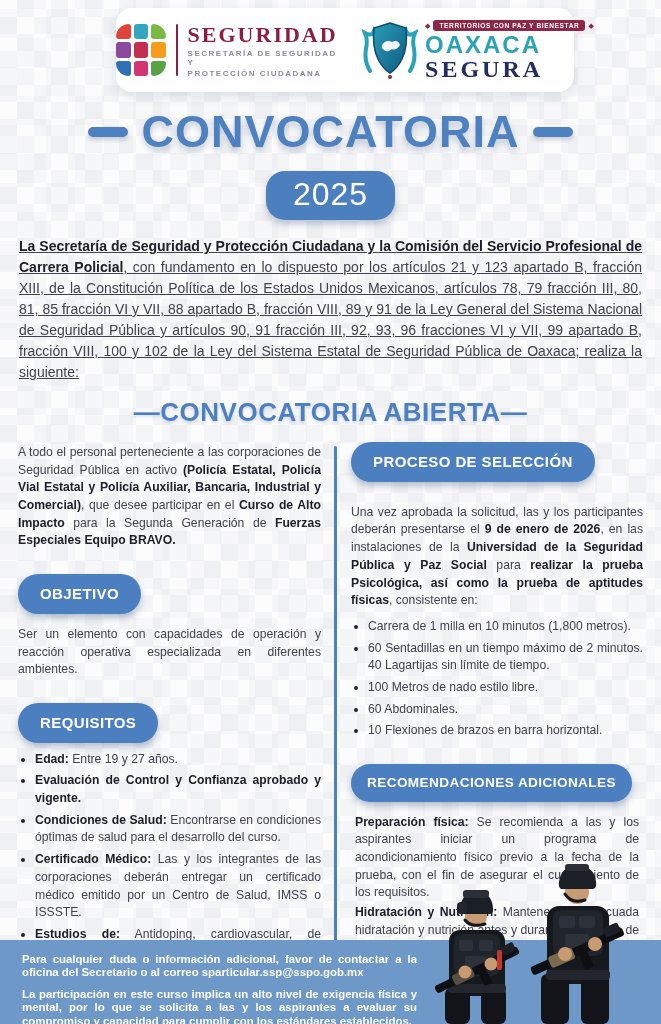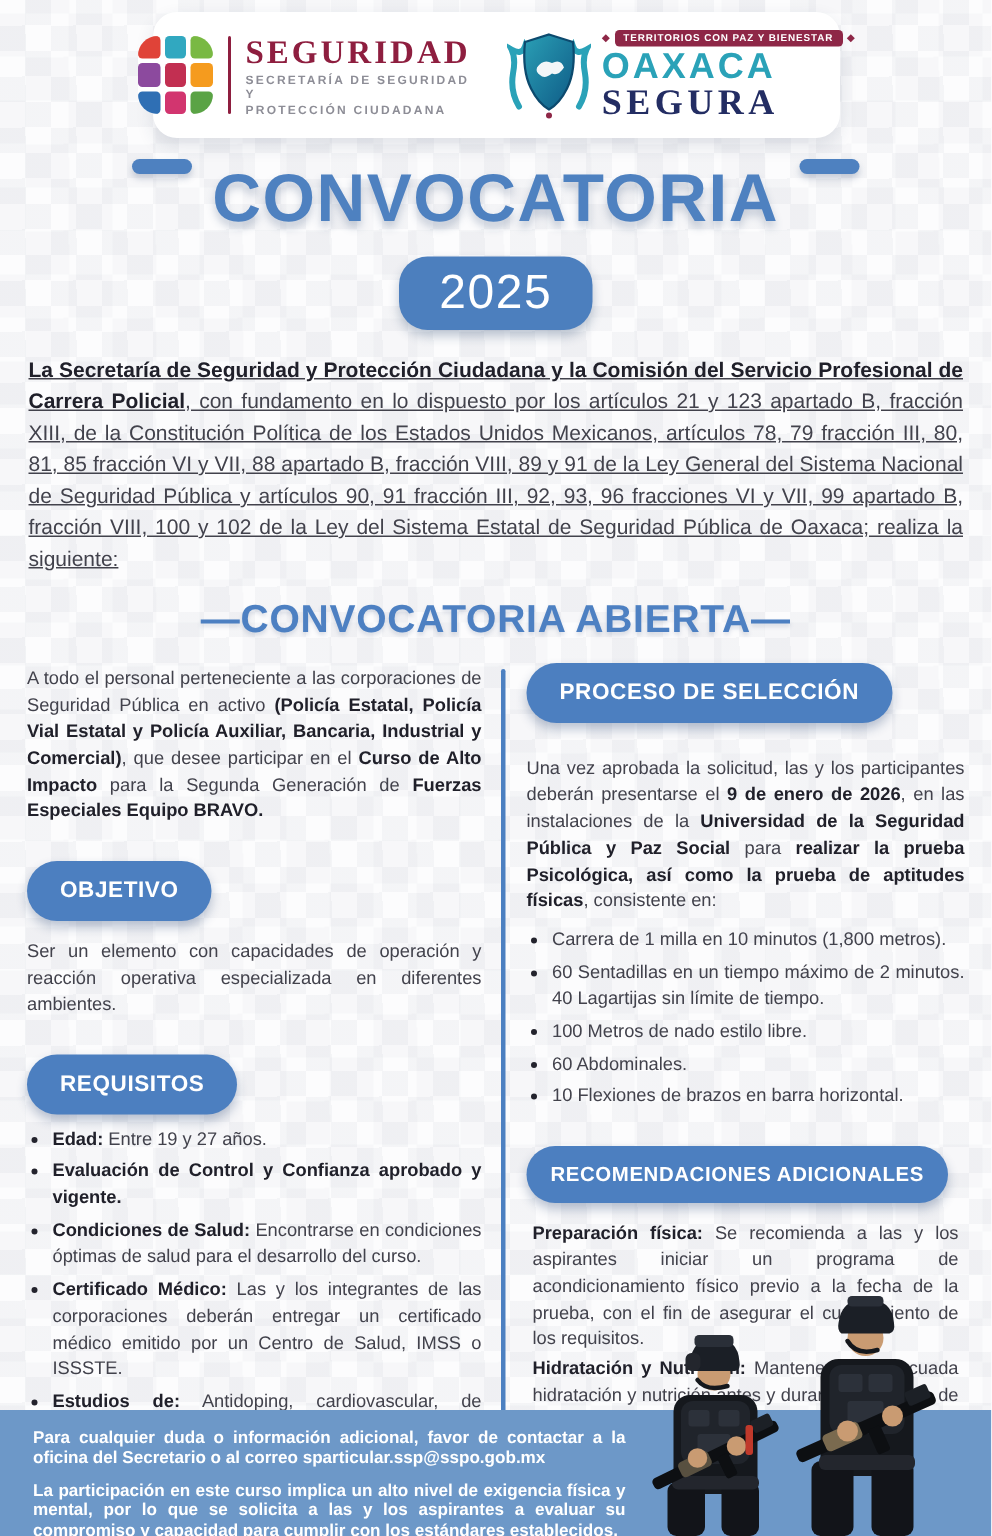--- a/index.html
+++ b/index.html
@@ -18,10 +18,10 @@
   }
   
   .header-card{
-    position:absolute;left:102px;top:8px;width:458px;height:84px;
+    position:absolute;left:116px;top:8px;width:458px;height:84px;
     background:#fff;border-radius:16px;
     box-shadow:0 5px 12px rgba(40,60,90,.12);
-    display:flex;align-items:center;justify-content:center;gap:22px;
+    display:flex;align-items:center;justify-content:flex-start;gap:22px;
   }
   .logo-seguridad{display:flex;align-items:center;gap:10px;}
   .emblem{

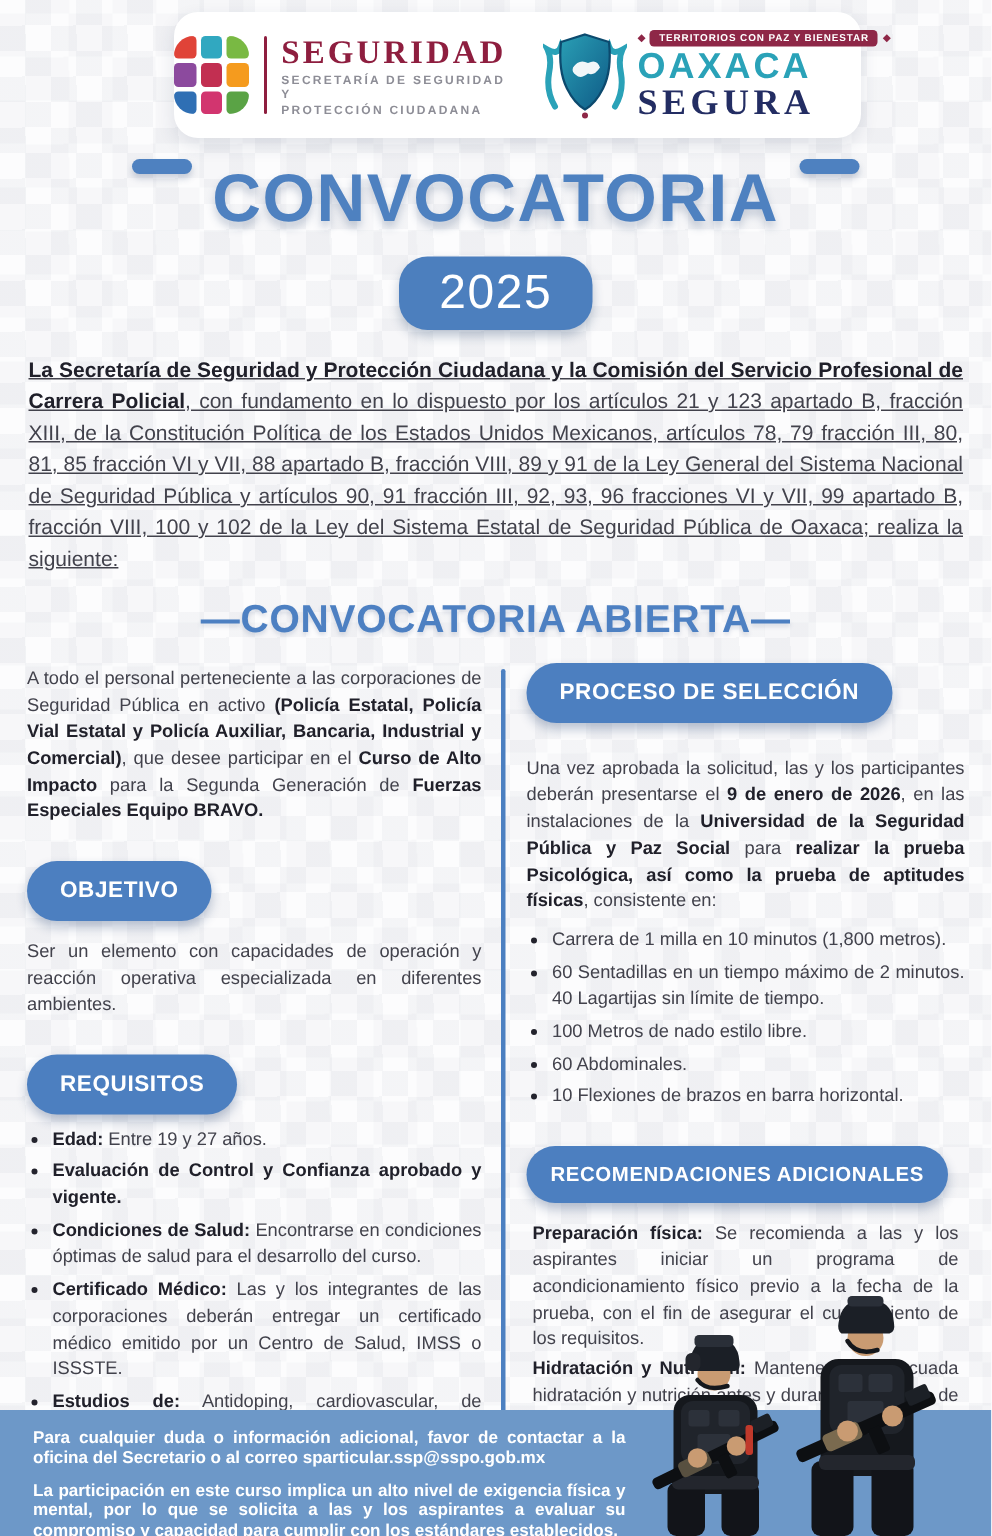--- a/index.html
+++ b/index.html
@@ -52,7 +52,7 @@
   .oax2{font-family:"Liberation Serif",serif;font-weight:bold;color:#232d63;font-size:24px;letter-spacing:3px;line-height:1;}
   
   .content{position:relative;padding-top:106px;}
-  .title-row{display:flex;justify-content:center;gap:14px;}
+  .title-row{display:flex;align-items:center;justify-content:center;gap:14px;}
   .title-dash{width:40px;height:10px;border-radius:5px;background:#4e81c0;box-shadow:0 3px 4px rgba(60,85,125,.25);}
   .page-title{
     font-size:45px;font-weight:bold;letter-spacing:1px;color:#4e81c0;

